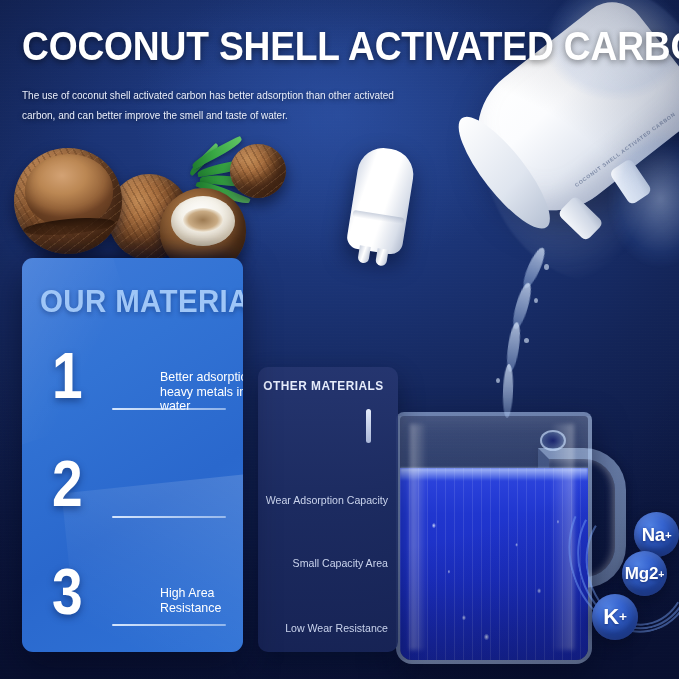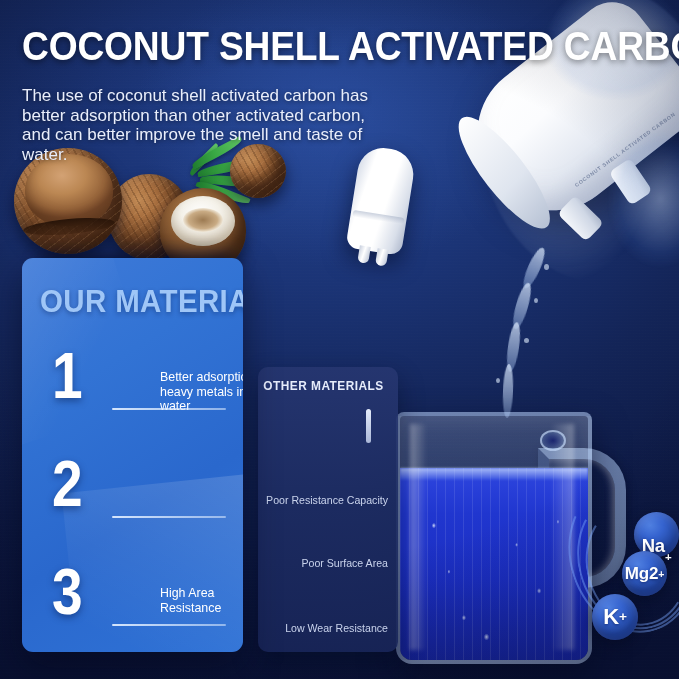--- a/index.html
+++ b/index.html
@@ -72,7 +72,7 @@
     top: 86px;
     width: 372px;
     color: #e9eefb;
-    font-size: 17px;
+    font-size: 10px;
     line-height: 19.5px;
     text-shadow: 0 1px 4px rgba(0,0,0,0.5);
   }

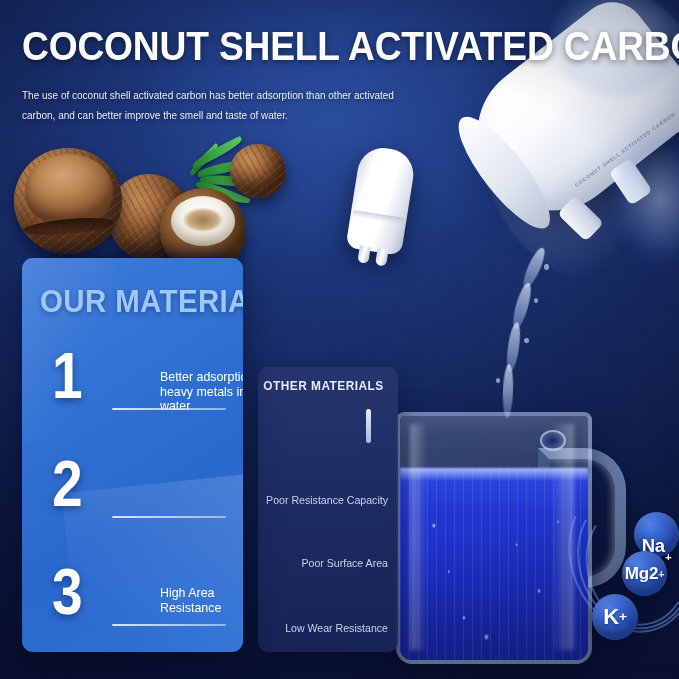--- a/index.html
+++ b/index.html
@@ -525,7 +525,7 @@
   <div class="other-panel">
     <div class="other-title">OTHER MATERIALS</div>
     <div class="other-bar"></div>
-    <div class="other-item oi-1">Poor Resistance Capacity</div>
+    <div class="other-item oi-1">Wear Adsorption Capacity</div>
     <div class="other-item oi-2">Poor Surface Area</div>
     <div class="other-item oi-3">Low Wear Resistance</div>
   </div>

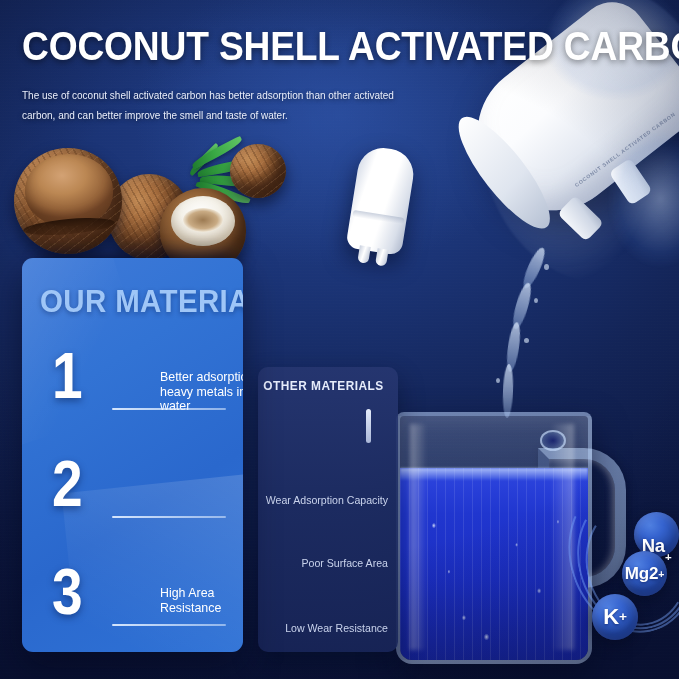--- a/index.html
+++ b/index.html
@@ -414,7 +414,7 @@
     text-shadow: 0 1px 3px rgba(5,15,60,0.55);
   }
   .ion sup { font-size: 0.62em; vertical-align: super; line-height: 0; }
-  .ion-na { left: 634px; top: 512px; width: 45px; height: 45px; font-size: 18.5px; align-items: flex-end; }
+  .ion-na { left: 634px; top: 512px; width: 45px; height: 45px; font-size: 18.5px; }
   .ion-mg { left: 622px; top: 551px; width: 45px; height: 45px; font-size: 17px; }
   .ion-k  { left: 592px; top: 594px; width: 46px; height: 46px; font-size: 22px; }
 

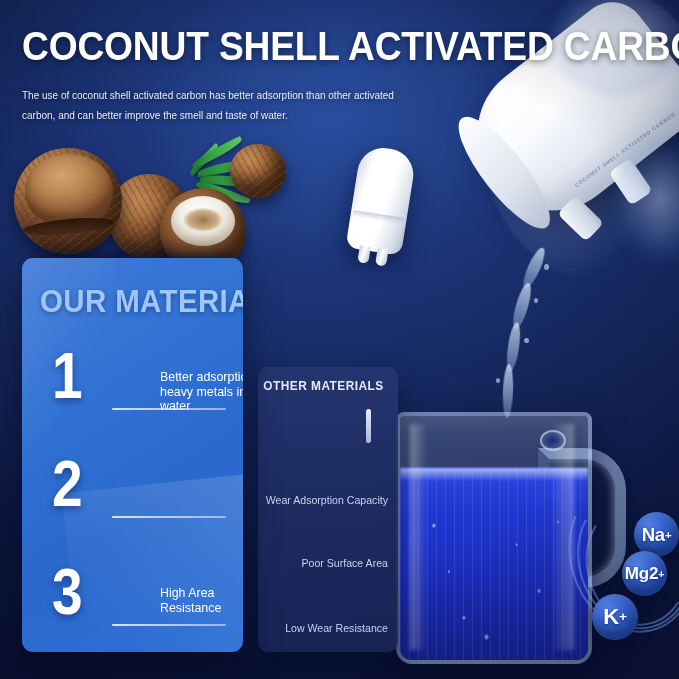--- a/index.html
+++ b/index.html
@@ -526,7 +526,7 @@
     <div class="other-title">OTHER MATERIALS</div>
     <div class="other-bar"></div>
     <div class="other-item oi-1">Wear Adsorption Capacity</div>
-    <div class="other-item oi-2">Poor Surface Area</div>
+    <div class="other-item oi-2">Small Capacity Area</div>
     <div class="other-item oi-3">Low Wear Resistance</div>
   </div>
 

